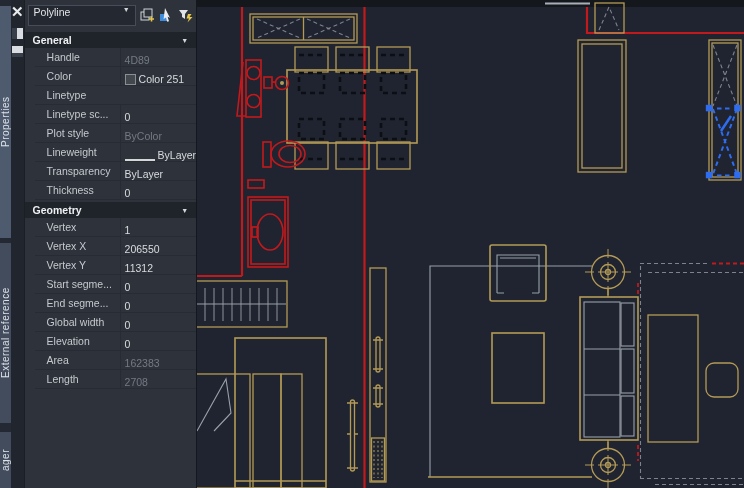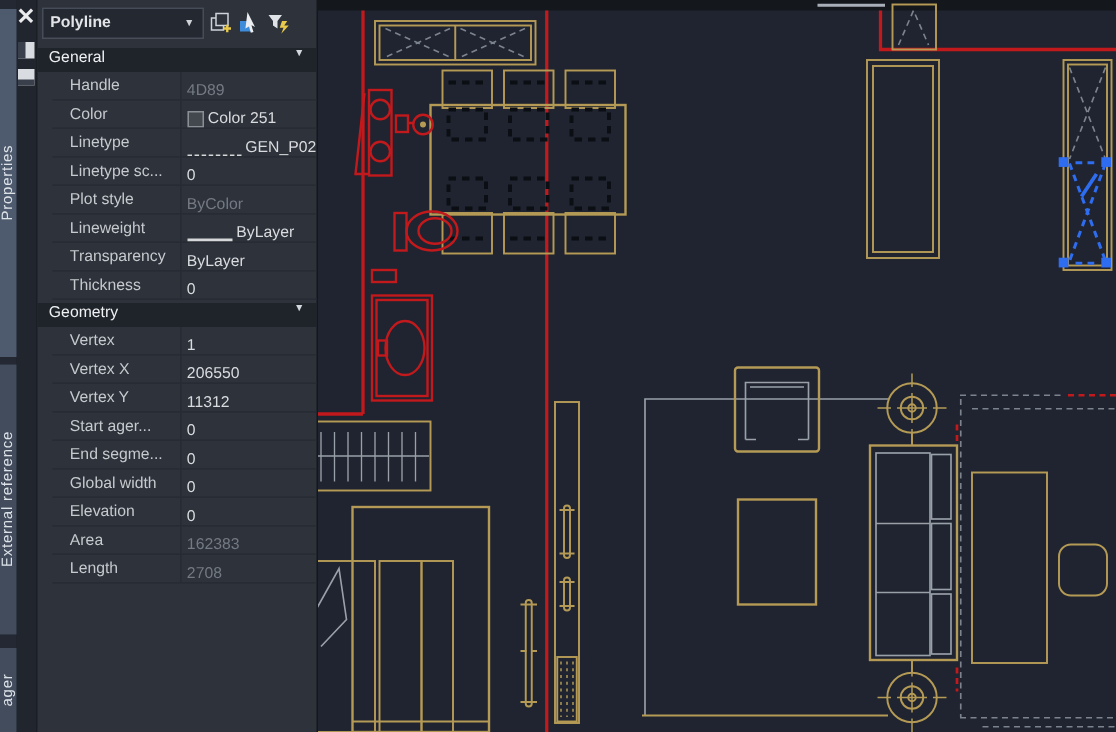--- a/index.html
+++ b/index.html
@@ -39,7 +39,7 @@
     color:#cfd2d6;border-right:1px solid #14171d;}
   .phead{height:30px;display:flex;align-items:center;padding:0 3px;gap:3px;}
   .combo{width:96px;height:19px;background:#242831;border:1px solid #474d58;display:flex;
-    align-items:center;padding:0 5px;color:#e2e4e7;cursor:pointer;font-weight:bold;}
+    align-items:flex-start;padding:0 5px;color:#e2e4e7;cursor:pointer;}
   .combo .arrow{margin-left:auto;font-size:7px;color:#cfd3d8;}
   .hicon{width:16px;height:16px;display:flex;align-items:center;justify-content:center;cursor:pointer;}
 

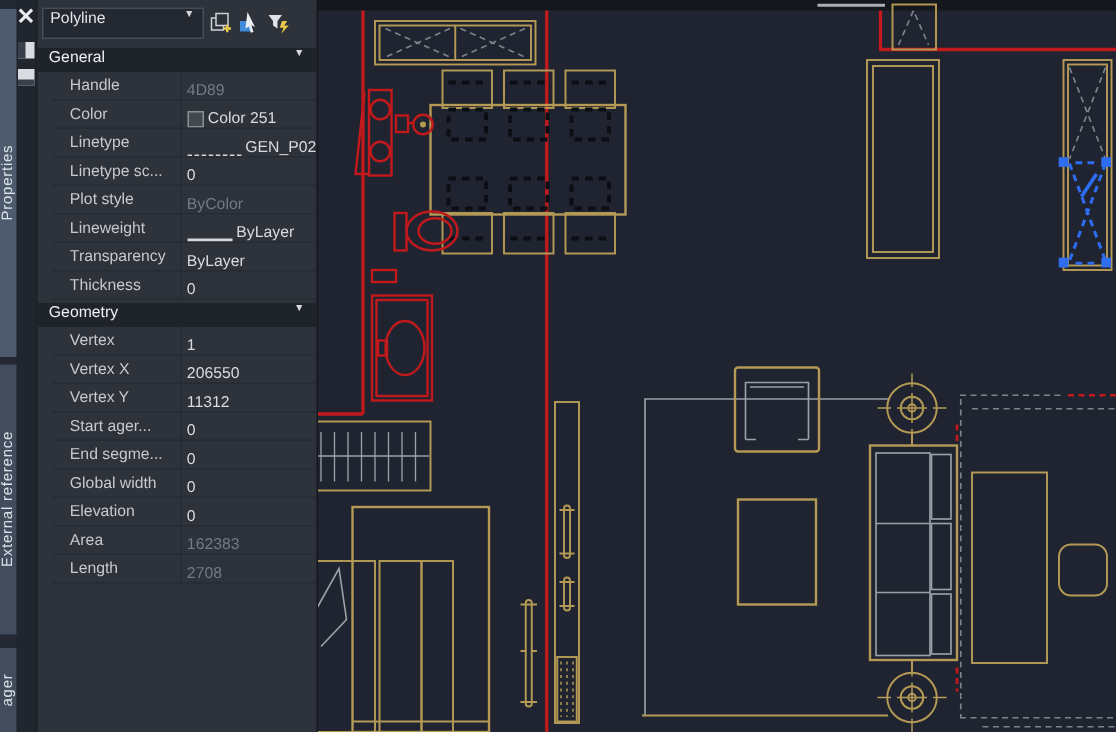--- a/index.html
+++ b/index.html
@@ -43,8 +43,8 @@
   .combo .arrow{margin-left:auto;font-size:7px;color:#cfd3d8;}
   .hicon{width:16px;height:16px;display:flex;align-items:center;justify-content:center;cursor:pointer;}
 
-  .secbar{height:16px;background:var(--section-header-bg);color:#eef0f2;font-weight:normal;
-    display:flex;padding-left:8px;margin-top:2px;cursor:pointer;}
+  .secbar{height:16px;background:var(--section-header-bg);color:#eef0f2;font-weight:bold;
+    display:flex;align-items:center;padding-left:8px;margin-top:2px;cursor:pointer;}
   .sec-chevron{margin-left:auto;margin-right:8px;font-size:7px;color:#d4d7db;}
   .rows{display:block;}
   .prow{display:flex;height:18px;align-items:center;margin-left:10px;border-bottom:1px solid #272b33;}

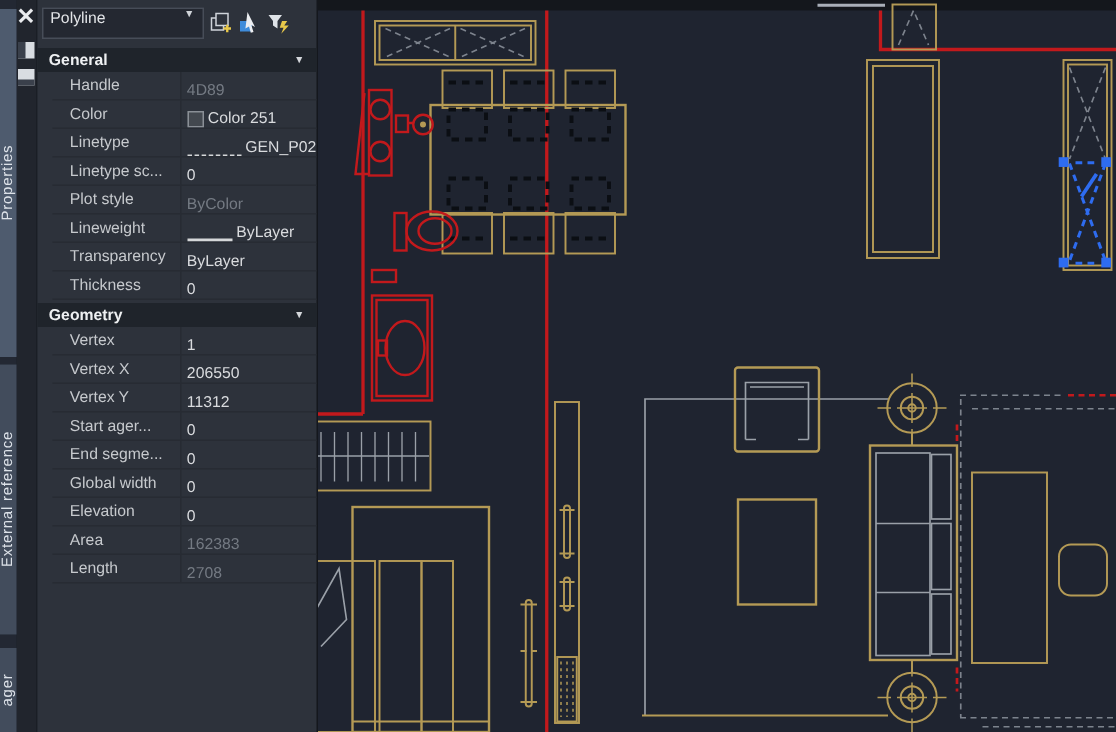--- a/index.html
+++ b/index.html
@@ -284,12 +284,6 @@
 
   <div class="prow">
     <span class="plabel">Linetype</span>
-    <span class="pvalue">
-
-      <span class="dashline" style="display: inline-block;"></span>
-
-      <span class="pvalue-text">GEN_P02</span>
-    </span>
   </div>
 
   <div class="prow">

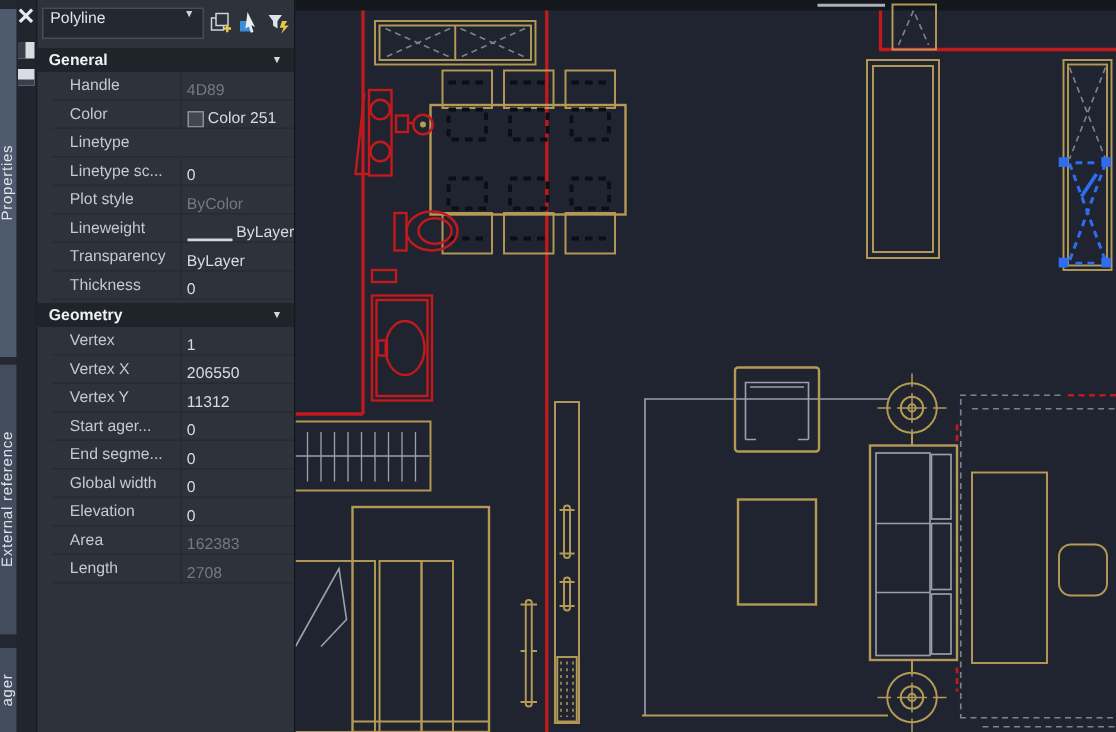--- a/index.html
+++ b/index.html
@@ -361,7 +361,7 @@
   </div>
 
   <div class="prow">
-    <span class="plabel">Start ager...</span>
+    <span class="plabel">Start segme...</span>
     <span class="pvalue">
 
       <span class="pvalue-text">0</span>

